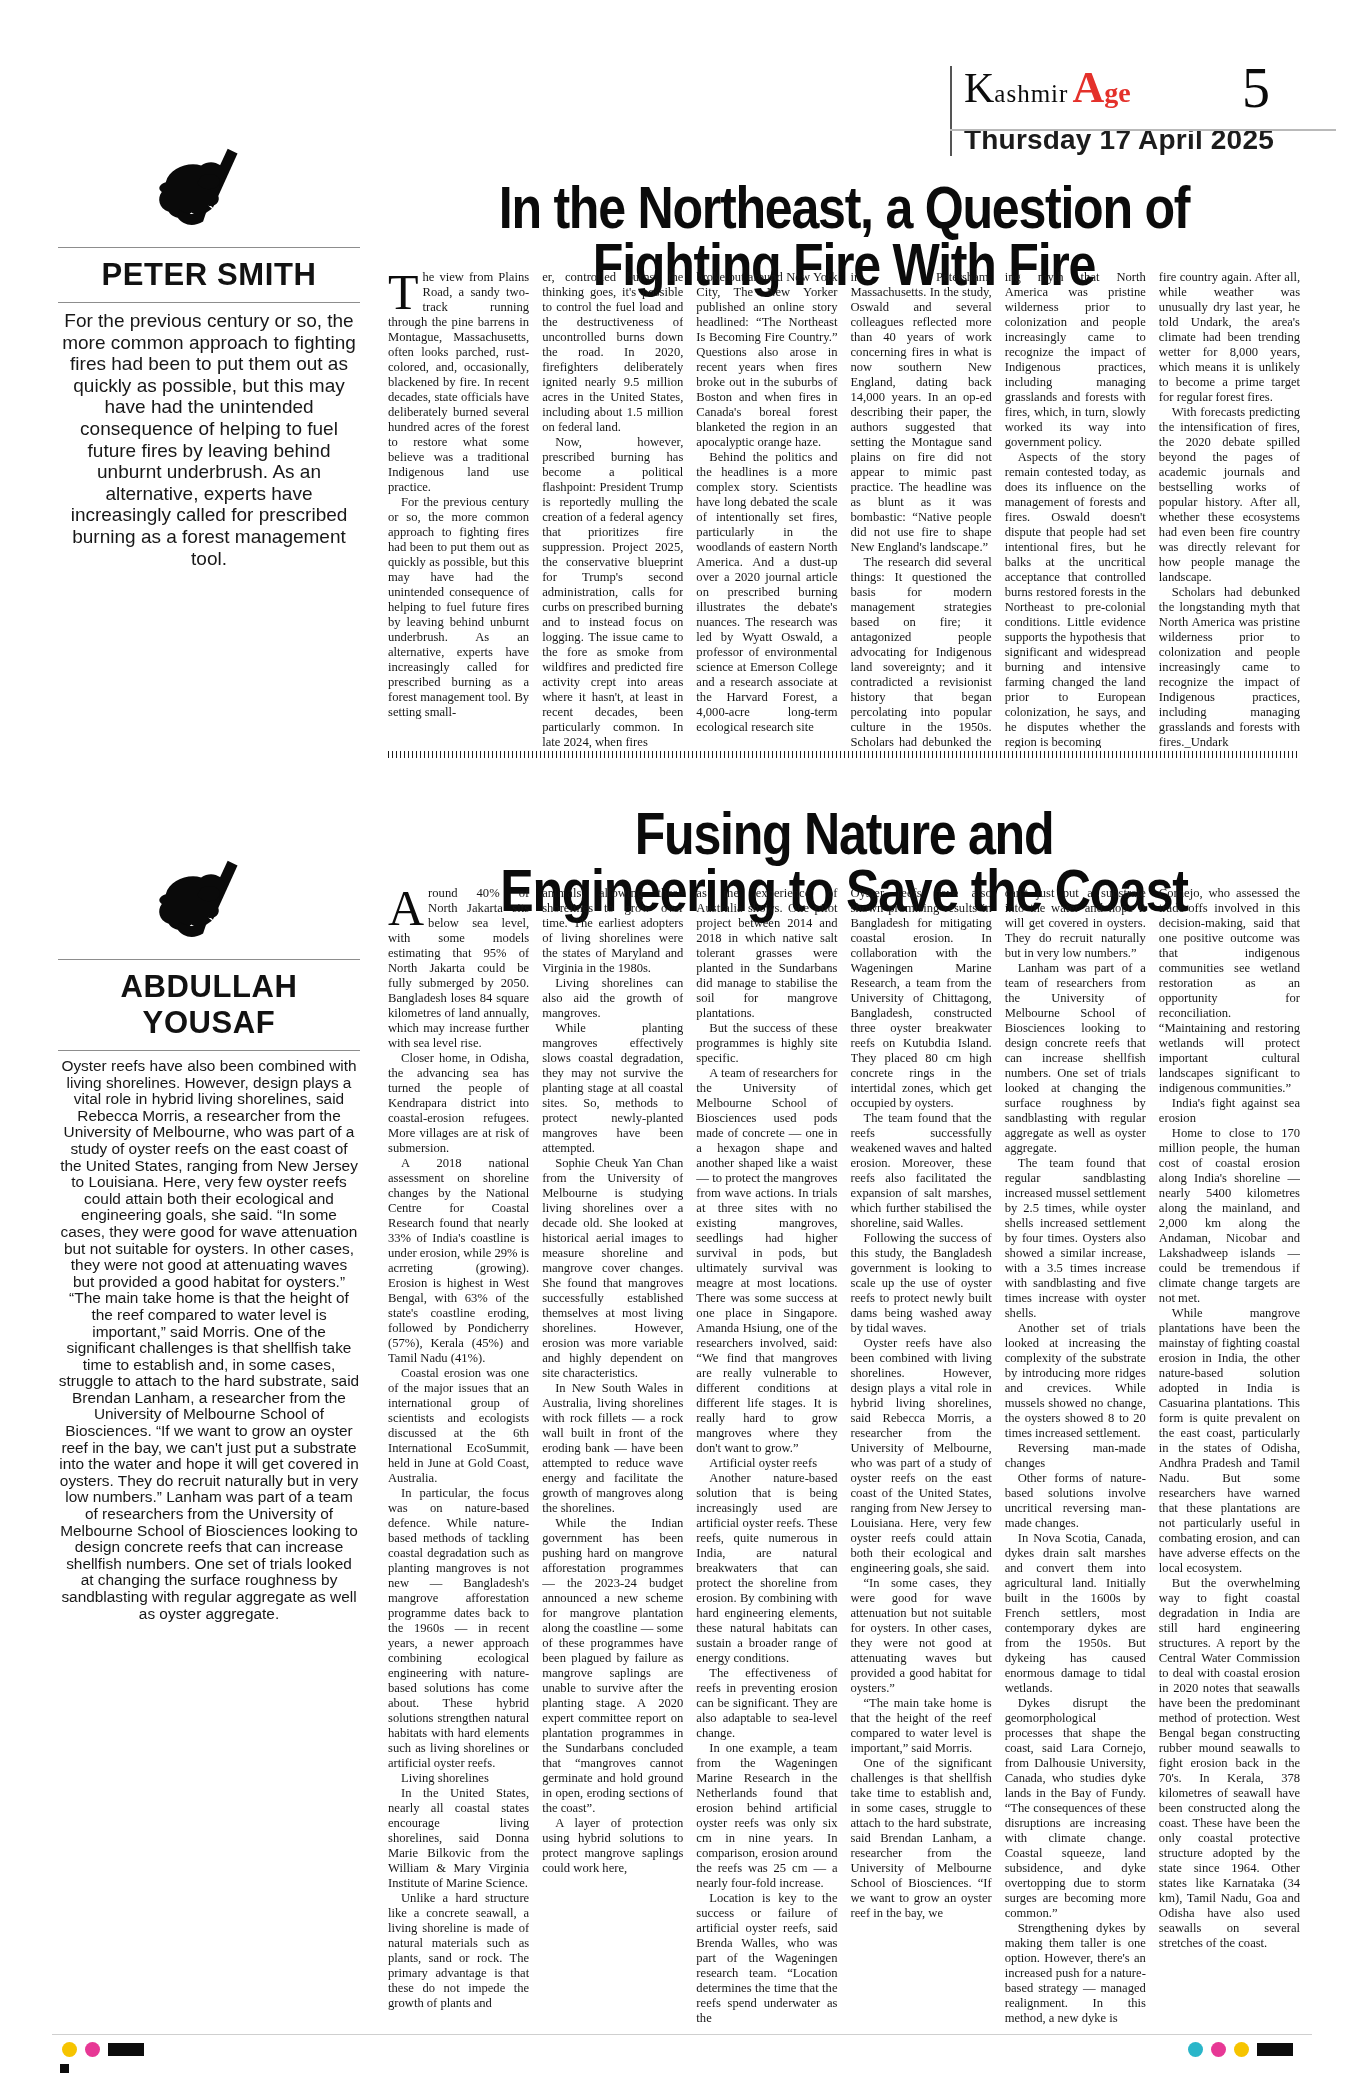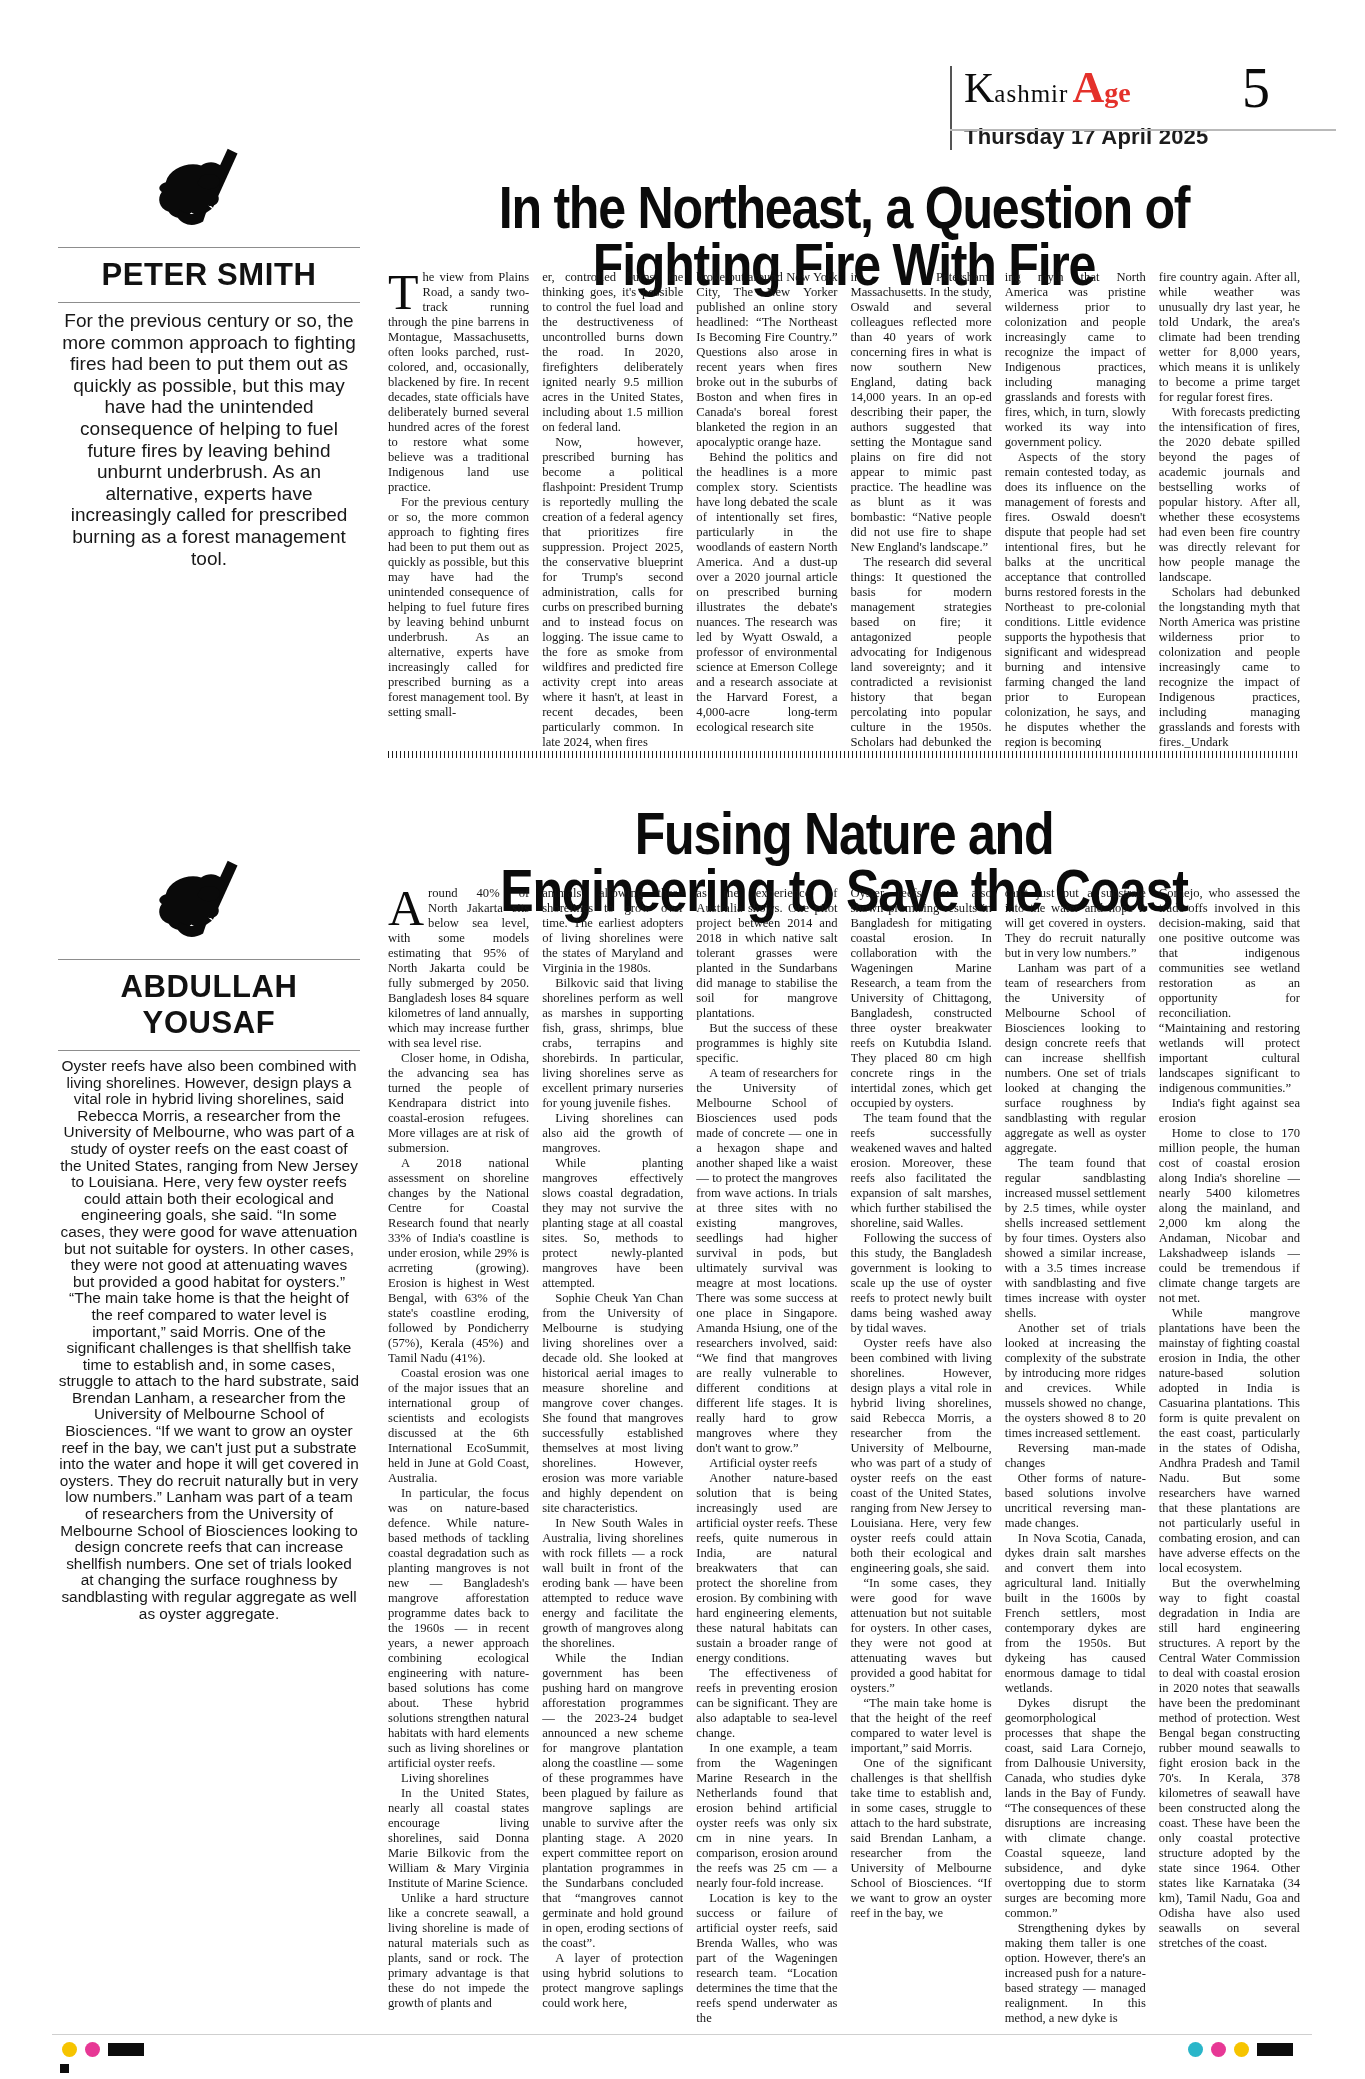--- a/index.html
+++ b/index.html
@@ -14,7 +14,7 @@
   .brand .rest-black{font-size:25px;font-family:"Liberation Serif",serif;color:#0c0c0c;letter-spacing:1px;}
   .brand .cap-red{font-size:44px;font-family:"Liberation Serif",serif;font-weight:700;color:#e4312b;}
   .brand .rest-red{font-size:28px;font-family:"Liberation Serif",serif;font-weight:700;color:#e4312b;}
-  .date-line{font-family:"Liberation Sans",sans-serif;font-weight:700;font-size:22px;color:#1c1c1c;margin-top:14px;letter-spacing:.2px;}
+  .date-line{font-family:"Liberation Sans",sans-serif;font-weight:700;font-size:28px;color:#1c1c1c;margin-top:14px;letter-spacing:.2px;}
   .page-number{position:absolute;left:1242px;top:60px;font-size:56px;line-height:1;font-family:"Liberation Serif",serif;color:#0b0b0b;}
   .header-rule{position:absolute;left:950px;top:129px;width:386px;height:2px;background:#b9b9b9;}
 

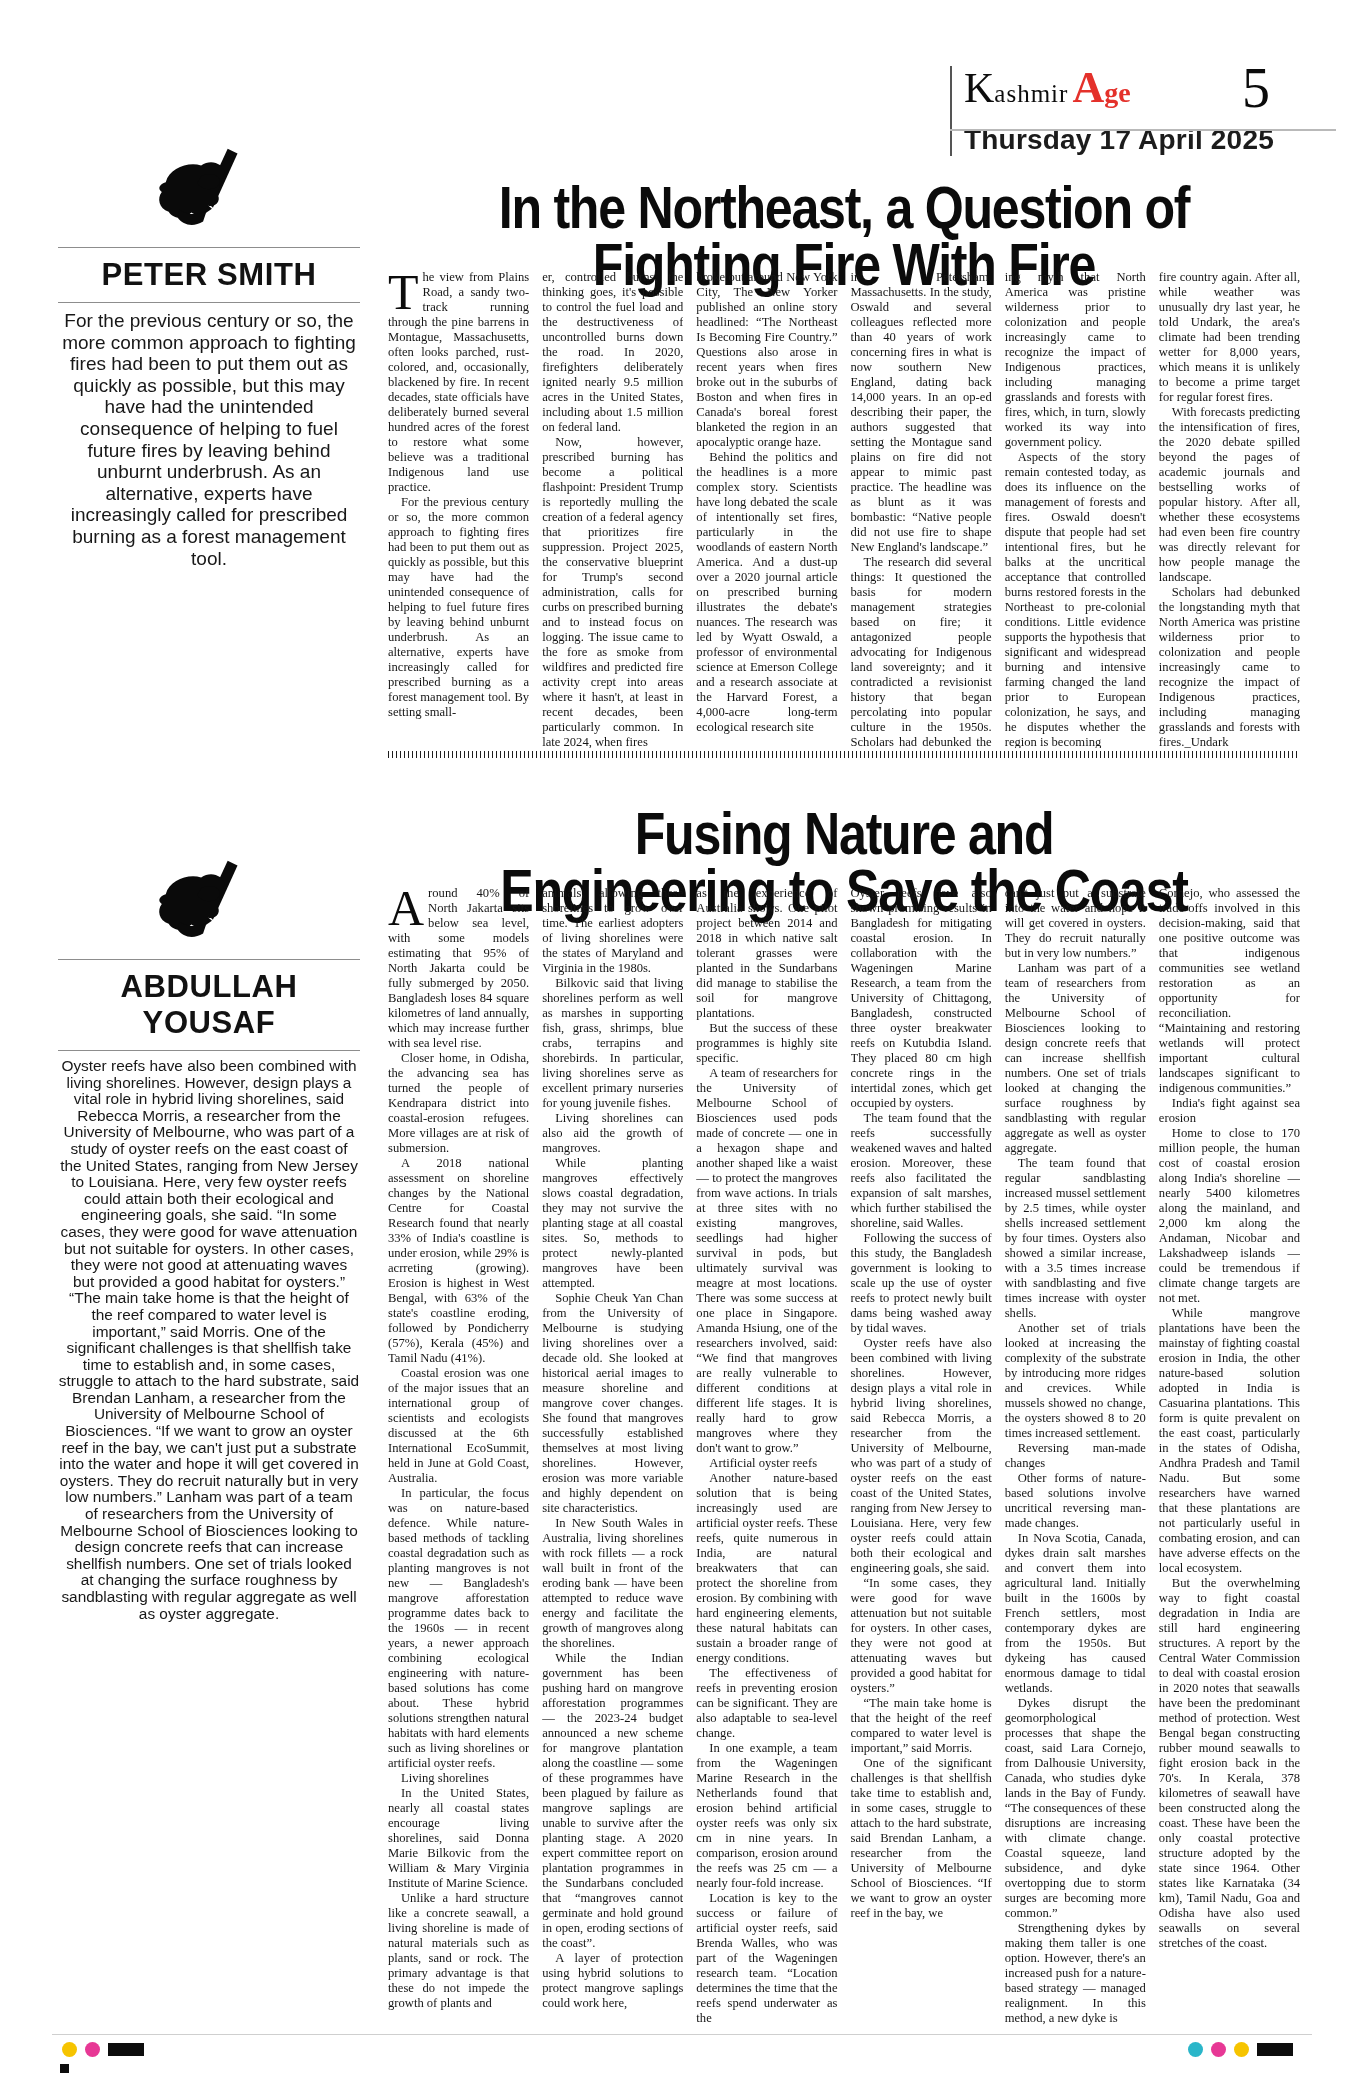--- a/index.html
+++ b/index.html
@@ -168,7 +168,6 @@
       </div>
     <div class="col">
         <p>animals, allowing these shorelines to grow over time. The earliest adopters of living shorelines were the states of Maryland and Virginia in the 1980s.</p>
-        <p>Bilkovic said that living shorelines perform as well as marshes in supporting fish, grass, shrimps, blue crabs, terrapins and shorebirds. In particular, living shorelines serve as excellent primary nurseries for young juvenile fishes.</p>
         <p>Living shorelines can also aid the growth of mangroves.</p>
         <p>While planting mangroves effectively slows coastal degradation, they may not survive the planting stage at all coastal sites. So, methods to protect newly-planted mangroves have been attempted.</p>
         <p>Sophie Cheuk Yan Chan from the University of Melbourne is studying living shorelines over a decade old. She looked at historical aerial images to measure shoreline and mangrove cover changes. She found that mangroves successfully established themselves at most living shorelines. However, erosion was more variable and highly dependent on site characteristics.</p>

